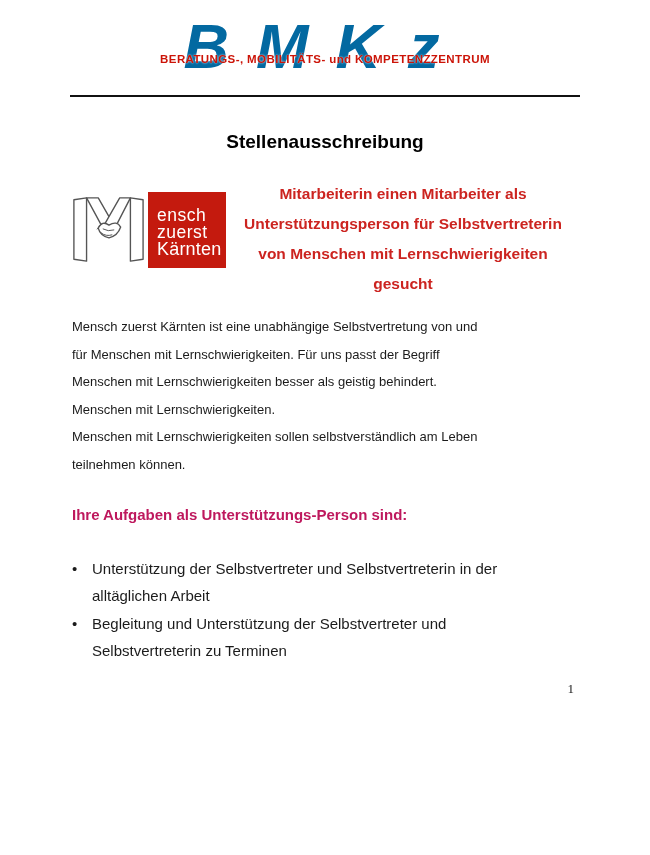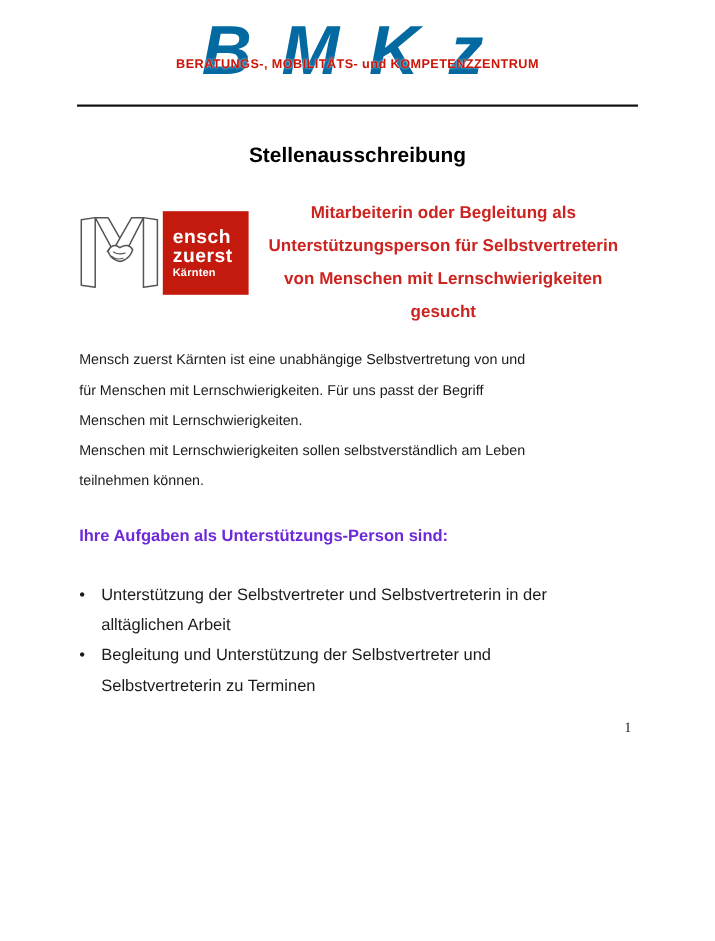--- a/index.html
+++ b/index.html
@@ -94,7 +94,7 @@
       </div>
     </div>
     <div class="job-heading">
-      <div>Mitarbeiterin oder Begleitung als</div>
+      <div>Mitarbeiterin einen Mitarbeiter als</div>
       <div>Unterstützungsperson für Selbstvertreterin</div>
       <div>von Menschen mit Lernschwierigkeiten</div>
       <div>gesucht</div>

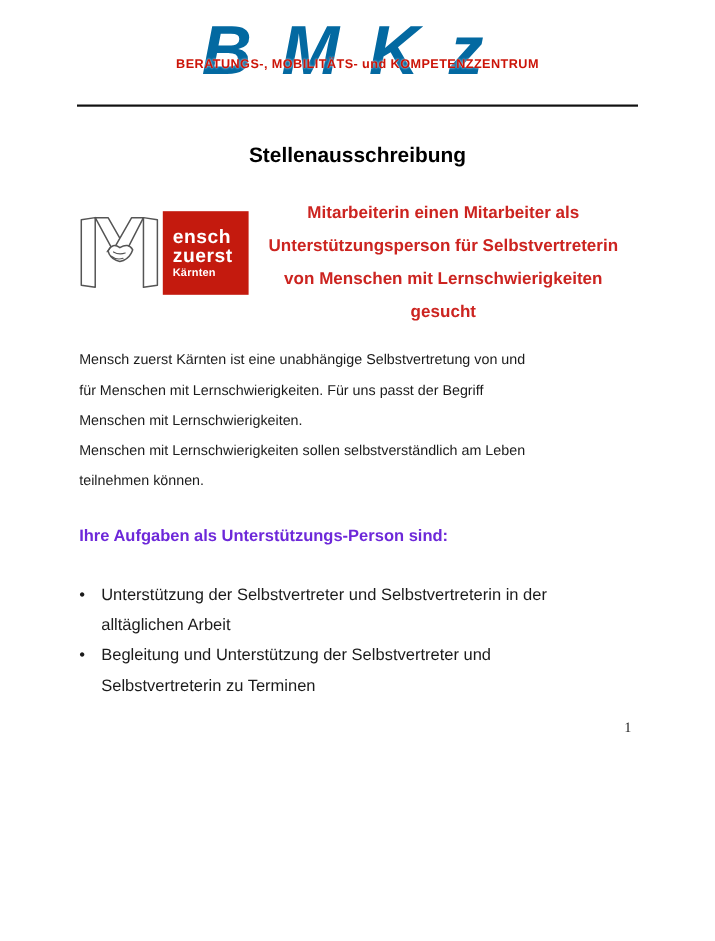--- a/index.html
+++ b/index.html
@@ -32,7 +32,7 @@
   .org-logo { flex:0 0 158px; height:76px; margin-top:7px; display:flex; }
   .m-graphic { width:80px; height:76px; }
   .org-box {
-    width:78px; height:76px; background:#c41a0e; color:#fff; font-weight:bold;
+    width:78px; height:76px; background:#c41a0e; color:#fff; font-weight:normal;
     box-sizing:border-box; padding:15px 0 0 9px;
   }
   .org-l1, .org-l2 { font-size:17.5px; line-height:17px; letter-spacing:0.5px; }

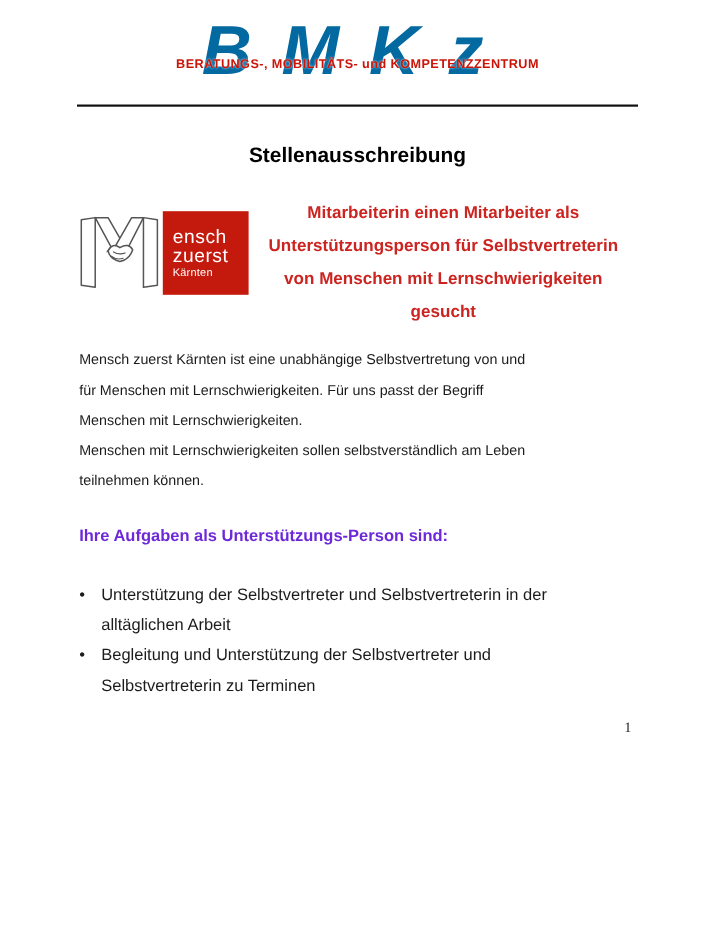--- a/index.html
+++ b/index.html
@@ -36,7 +36,7 @@
     box-sizing:border-box; padding:15px 0 0 9px;
   }
   .org-l1, .org-l2 { font-size:17.5px; line-height:17px; letter-spacing:0.5px; }
-  .org-l3 { font-size:10px; line-height:16px; letter-spacing:0.2px; }
+  .org-l3 { font-size:18px; line-height:16px; letter-spacing:0.2px; }
 
   .job-heading {
     flex:1; margin-top:-6px; text-align:center;

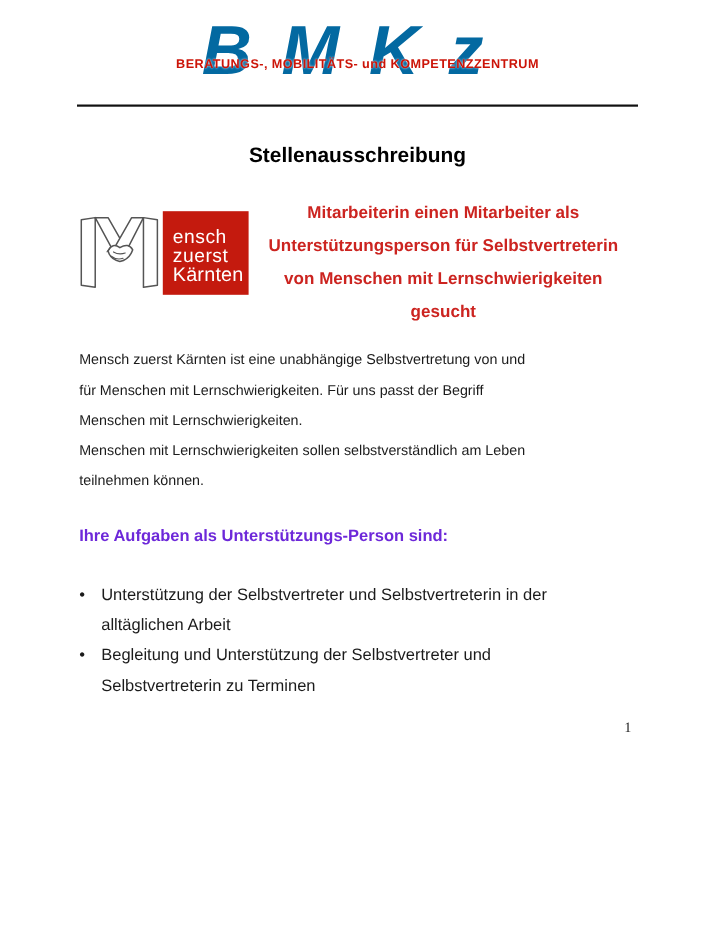--- a/index.html
+++ b/index.html
@@ -104,6 +104,7 @@
   <section class="para about">
     <div>Mensch zuerst Kärnten ist eine unabhängige Selbstvertretung von und</div>
     <div>für Menschen mit Lernschwierigkeiten. Für uns passt der Begriff</div>
+    <div>Menschen mit Lernschwierigkeiten besser als geistig behindert.</div>
     <div>Menschen mit Lernschwierigkeiten.</div>
     <div>Menschen mit Lernschwierigkeiten sollen selbstverständlich am Leben</div>
     <div>teilnehmen können.</div>

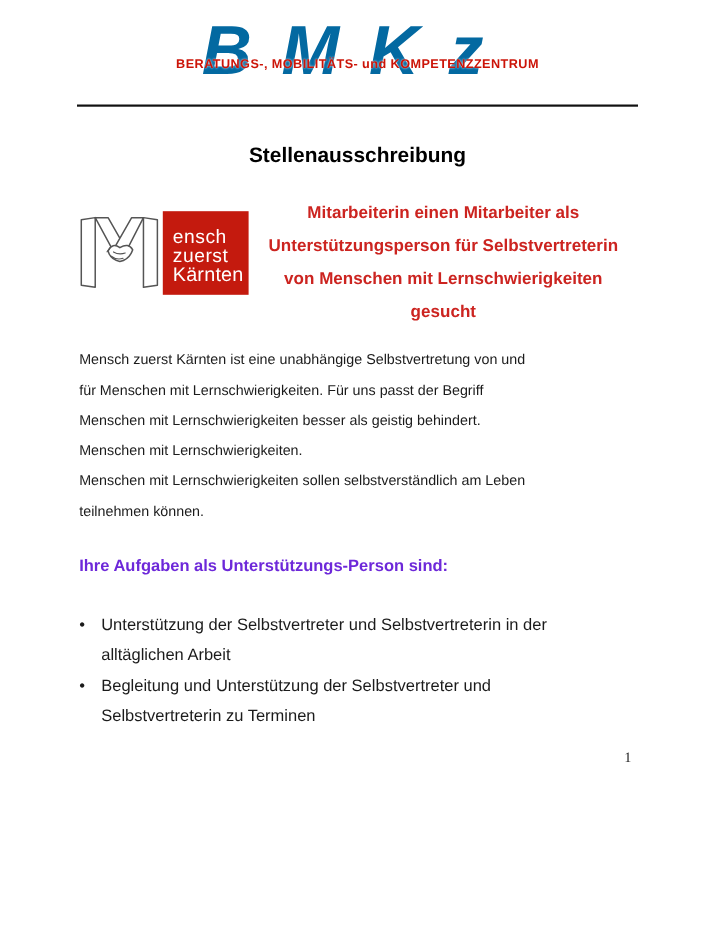--- a/index.html
+++ b/index.html
@@ -47,7 +47,7 @@
   .para.seeking { margin-top:26px; }
   .b { font-weight:bold; }
 
-  .tasks-heading { margin:23px 70px 0 72px; font-size:15px; line-height:27.5px; font-weight:bold; color:#6d28d9; }
+  .tasks-heading { margin:23px 70px 0 72px; font-size:15px; line-height:27.5px; font-weight:bold; color:#be185d; }
 
   .bullets { margin:26px 70px 0 72px; padding:0; list-style:none; font-size:15px; line-height:27.5px; }
   .bullets li { display:flex; }

